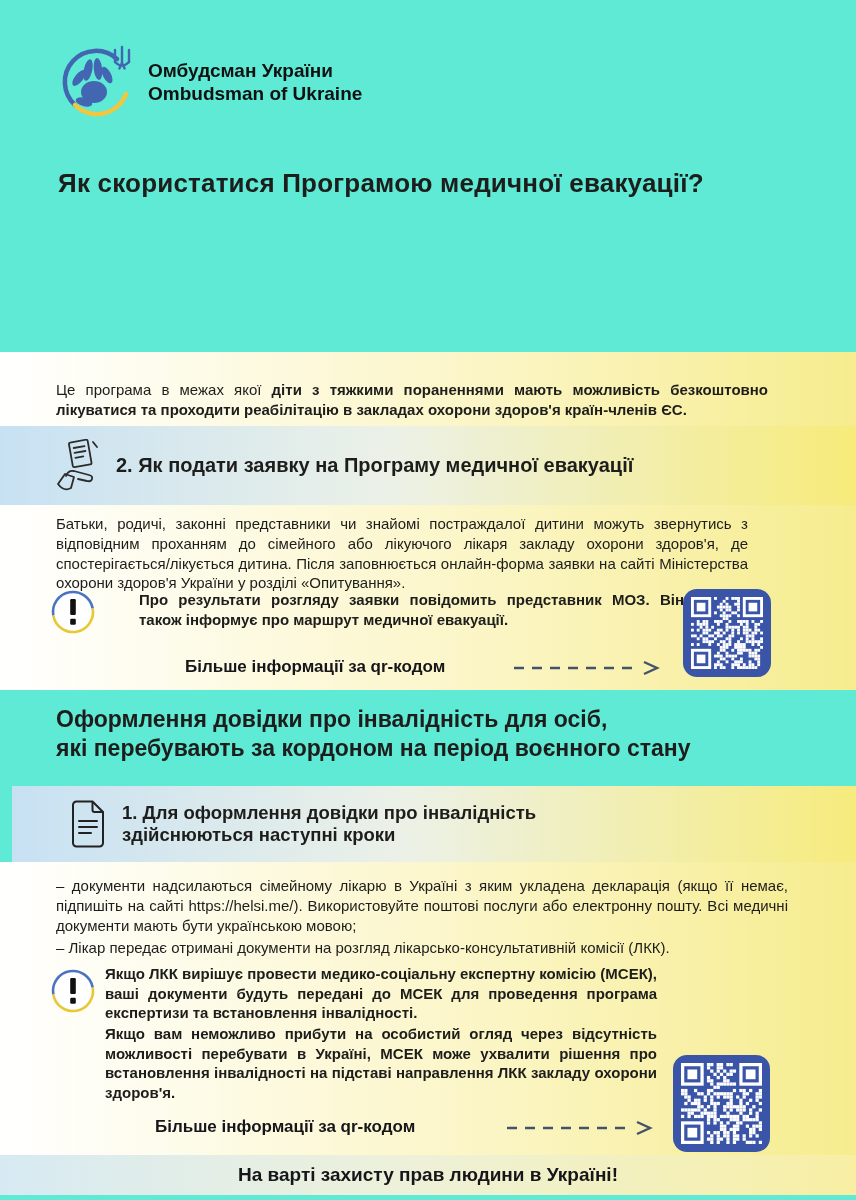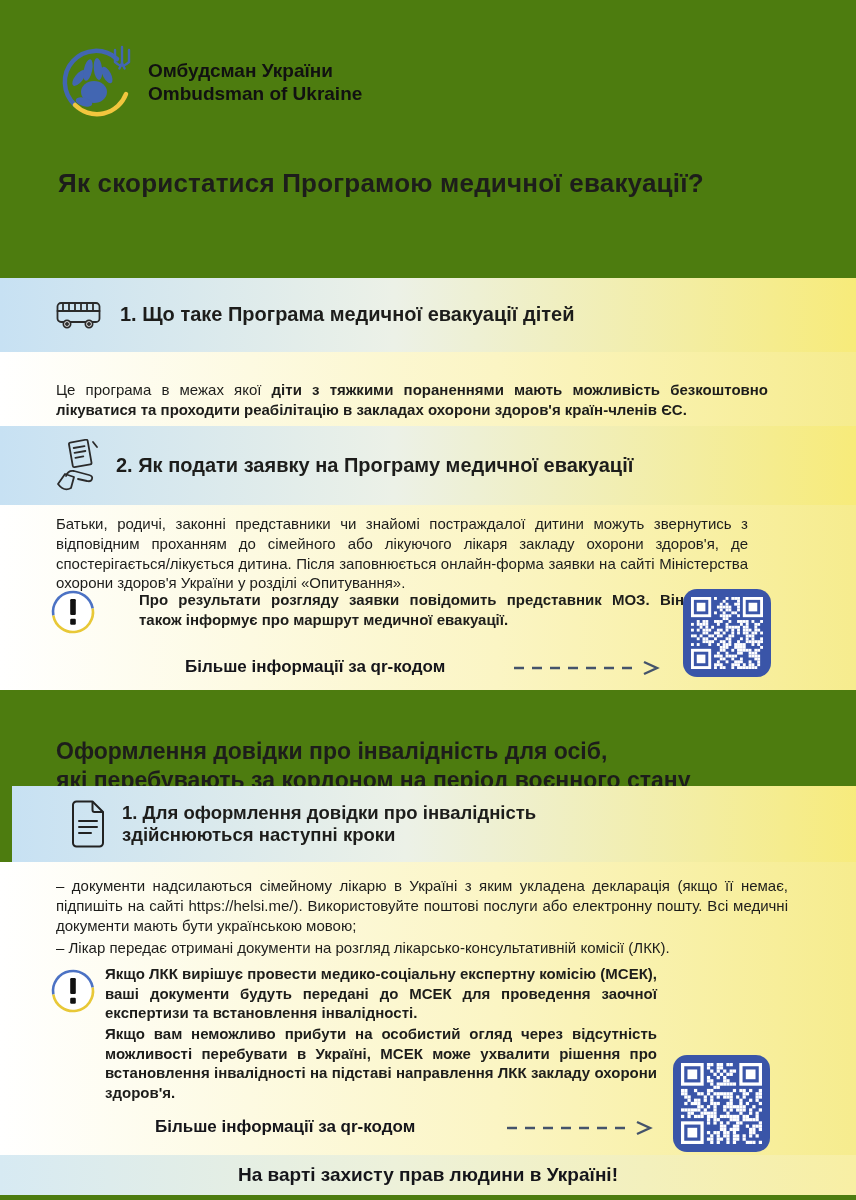--- a/index.html
+++ b/index.html
@@ -4,7 +4,7 @@
 <style>
   html,body{margin:0;padding:0;background:#ffffff;}
   body{font-family:"Liberation Sans","DejaVu Sans",sans-serif;color:#1d1d1b;}
-  .page{position:relative;width:856px;height:1200px;background:#4d7c0f;overflow:hidden;}
+  .page{position:relative;width:856px;height:1200px;background:#5eead4;overflow:hidden;}
 
   
   .band{position:absolute;left:0;width:856px;display:flex;align-items:center;

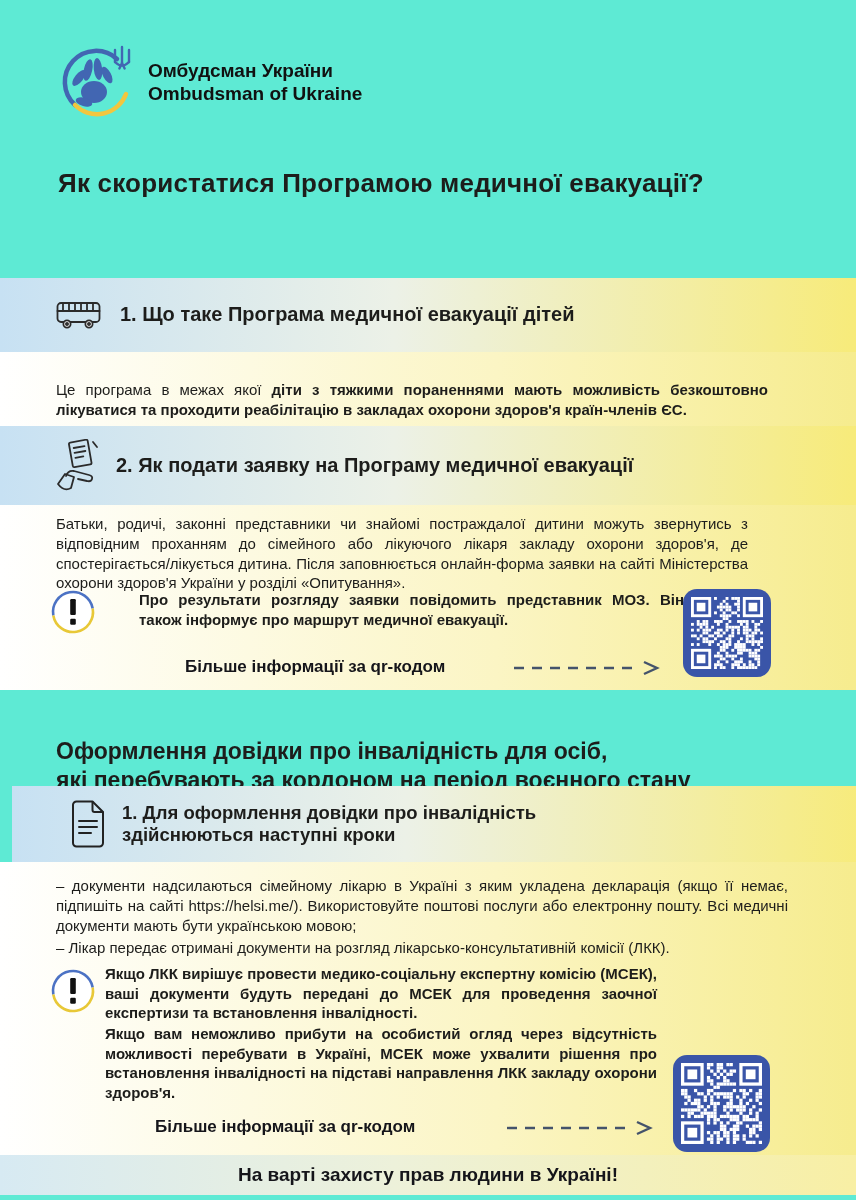--- a/index.html
+++ b/index.html
@@ -72,22 +72,6 @@
 
   <div class="abs page-title" style="left:58px;top:168px;width:760px;">Як скористатися Програмою медичної евакуації?</div>
 
-  <div class="band" style="top:278px;height:74px;">
-    <div class="icon-box">
-      <svg width="50" height="32" viewBox="0 0 50 32">
-        <g fill="none" stroke="#2b2b2b" stroke-width="1.8" stroke-linecap="round">
-          <rect x="1.5" y="4" width="42" height="19" rx="3.5"></rect>
-          <path d="M7 4 v8 M13 4 v8 M19 4 v8 M25 4 v8 M31 4 v8 M37 4 v8"></path>
-          <path d="M1.5 12 h42"></path>
-          <circle cx="11" cy="25" r="3.6" fill="#fff"></circle>
-          <circle cx="33" cy="25" r="3.6" fill="#fff"></circle>
-          <circle cx="11" cy="25" r="1.1"></circle>
-          <circle cx="33" cy="25" r="1.1"></circle>
-        </g>
-      </svg>
-    </div>
-    <div class="heading">1. Що таке Програма медичної евакуації дітей</div>
-  </div>
 
   <div class="zone" style="top:352px;height:74px;"></div>
   <div class="abs body-text" style="left:56px;top:366px;width:712px;margin-top:14px;">

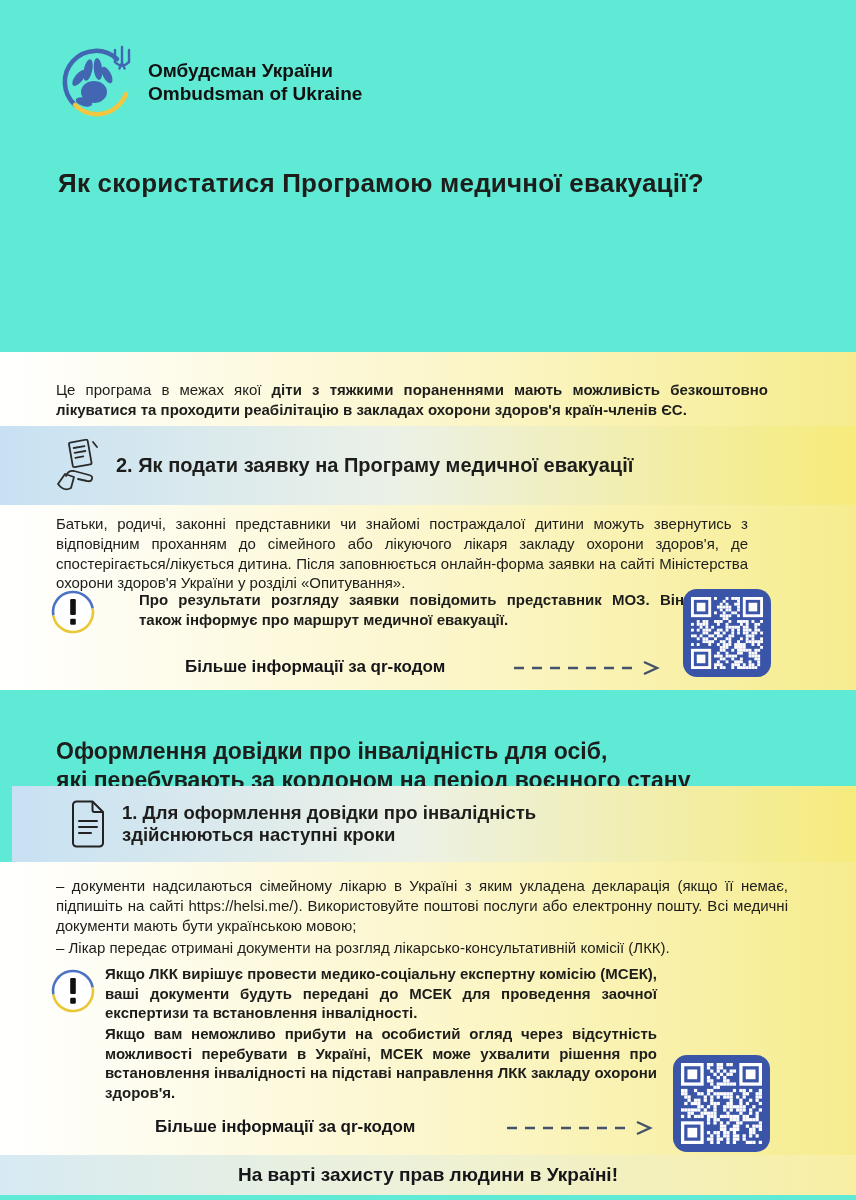--- a/index.html
+++ b/index.html
@@ -349,7 +349,7 @@
       </div>
   </div>
 
-  <div class="abs page-title2" style="left:56px;top:737px;width:780px;">
+  <div class="abs page-title2" style="left:56px;top:705px;width:780px;">
     <div>Оформлення довідки про інвалідність для осіб,</div>
     <div>які перебувають за кордоном на період воєнного стану</div>
   </div>

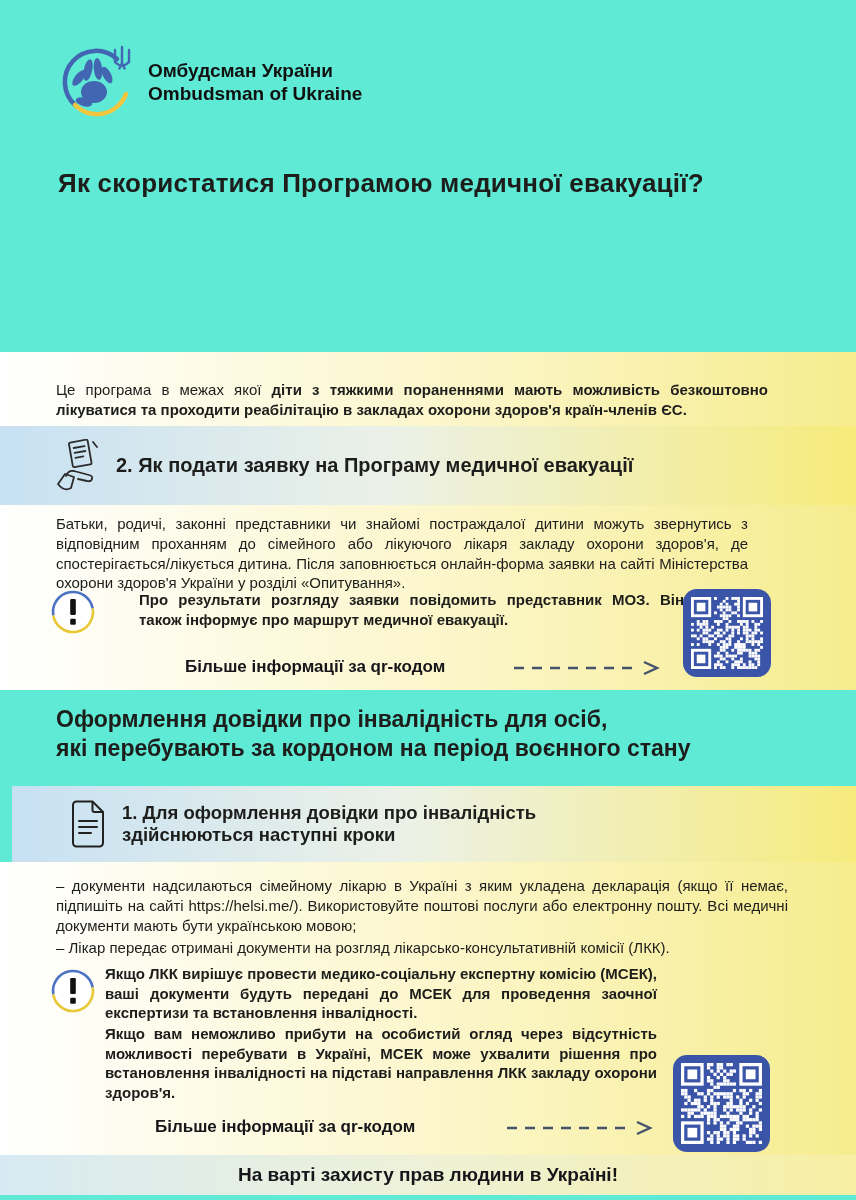--- a/index.html
+++ b/index.html
@@ -388,7 +388,7 @@
       </g>
     </svg>
   </div>
-  <div class="abs note-text" style="left:105px;top:964px;width:552px;">Якщо ЛКК вирішує провести медико-соціальну експертну комісію (МСЕК), ваші документи будуть передані до МСЕК для проведення заочної експертизи та встановлення інвалідності.</div>
+  <div class="abs note-text" style="left:105px;top:964px;width:552px;">Якщо ЛКК вирішує провести медико-соціальну експертну комісію (МСЕК), ваші документи будуть передані до МСЕК для проведення програма експертизи та встановлення інвалідності.</div>
   <div class="abs note-text" style="left:105px;top:1024px;width:552px;">Якщо вам неможливо прибути на особистий огляд через відсутність можливості перебувати в Україні, МСЕК може ухвалити рішення про встановлення інвалідності на підставі направлення ЛКК закладу охорони здоров'я.</div>
 
   <div class="abs qr-caption" style="left:155px;top:1117px;">Більше інформації за qr-кодом</div>

